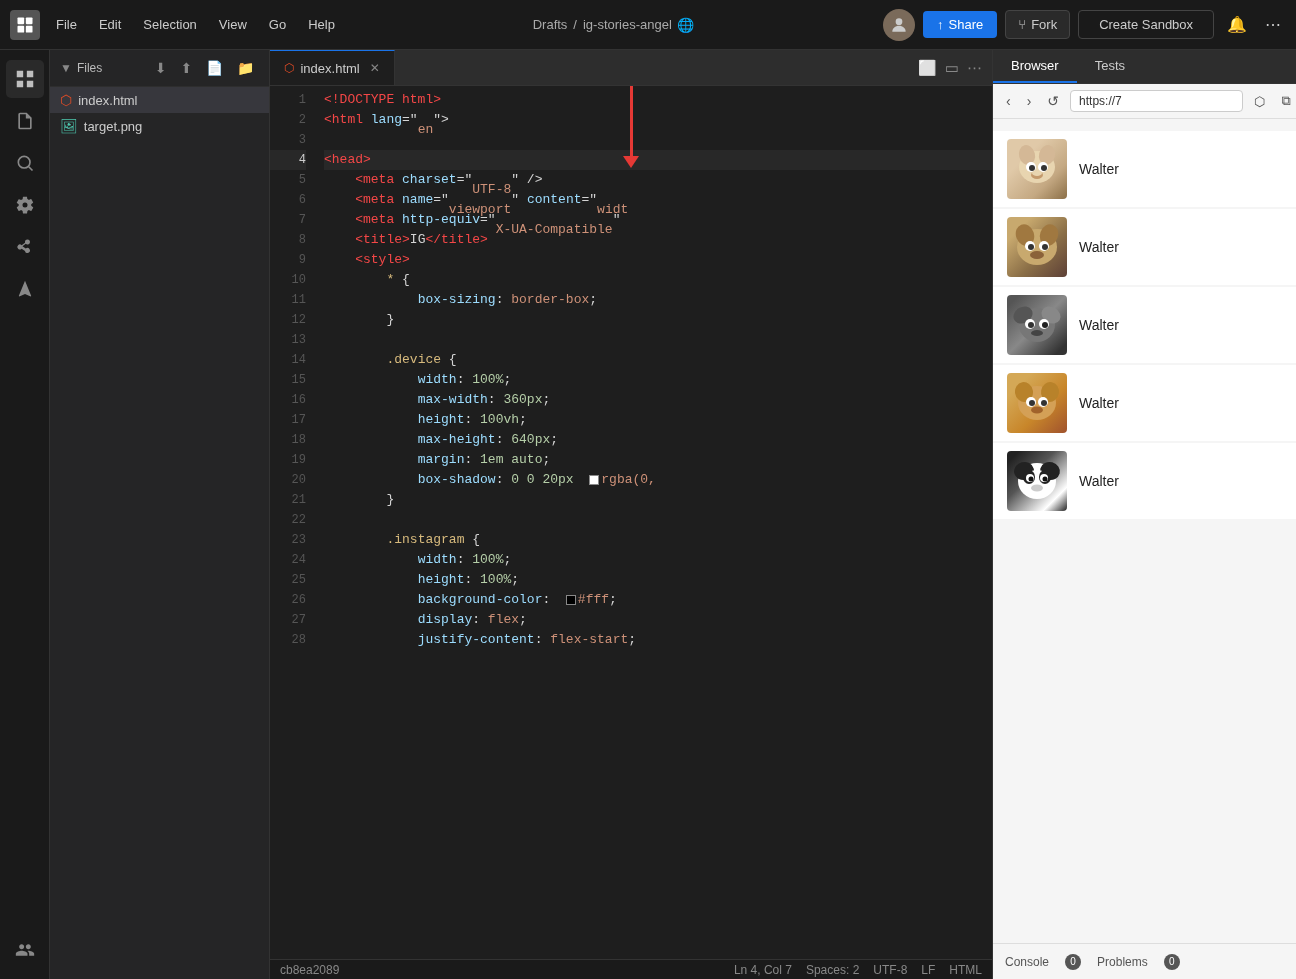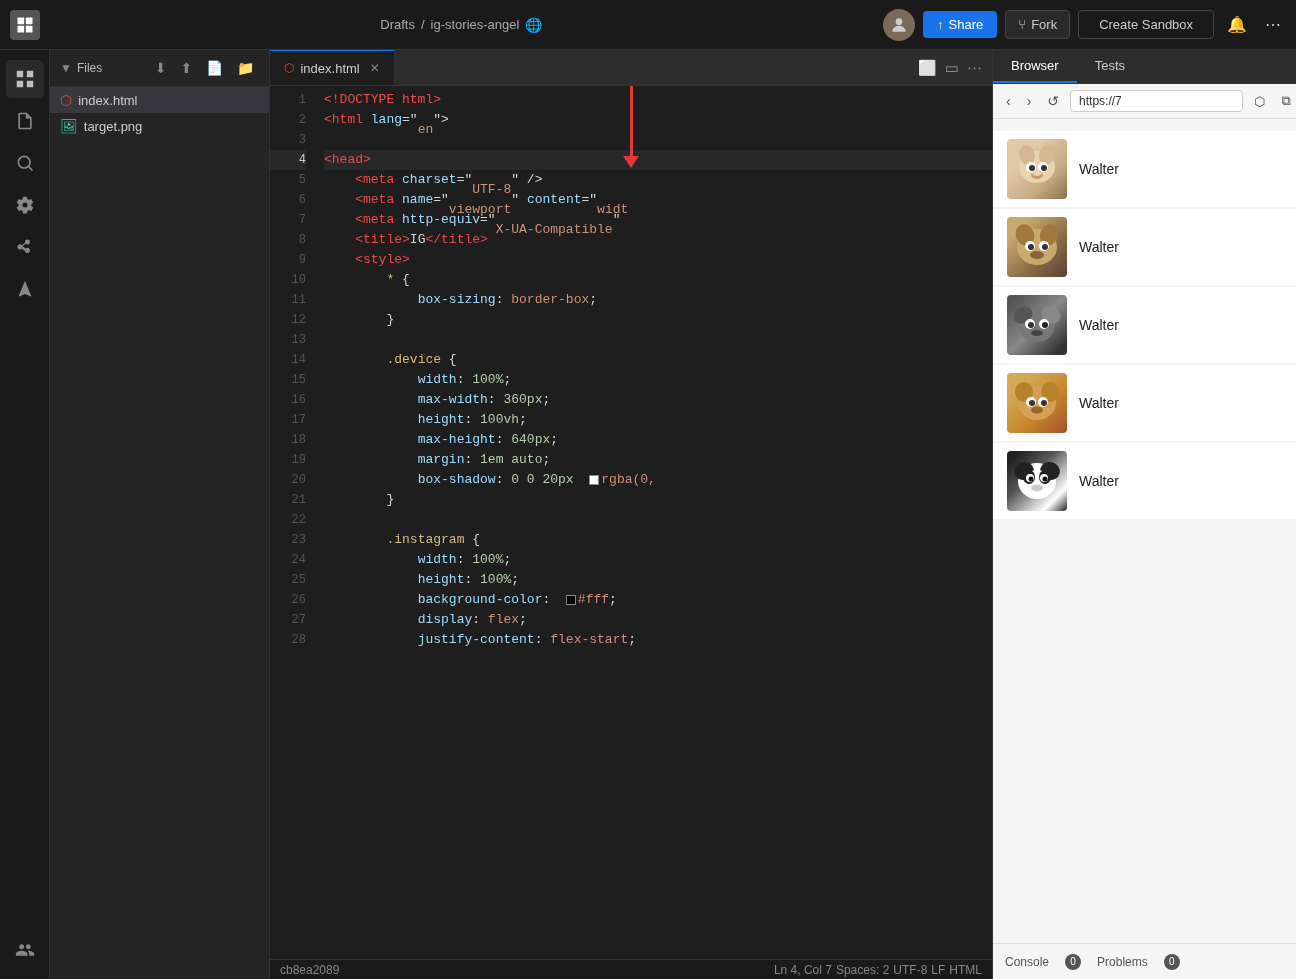--- a/index.html
+++ b/index.html
@@ -136,6 +136,14 @@
         <rect x="3" y="13" width="8" height="8" rx="1"></rect>
         <rect x="13" y="13" width="8" height="8" rx="1"></rect>
       </svg>
+  </div>
+  <div class="tb-menu-items">
+    <div class="tb-menu-item">File</div>
+    <div class="tb-menu-item">Edit</div>
+    <div class="tb-menu-item">Selection</div>
+    <div class="tb-menu-item">View</div>
+    <div class="tb-menu-item">Go</div>
+    <div class="tb-menu-item">Help</div>
   </div>
   <div class="tb-breadcrumb">
     <span>Drafts</span>

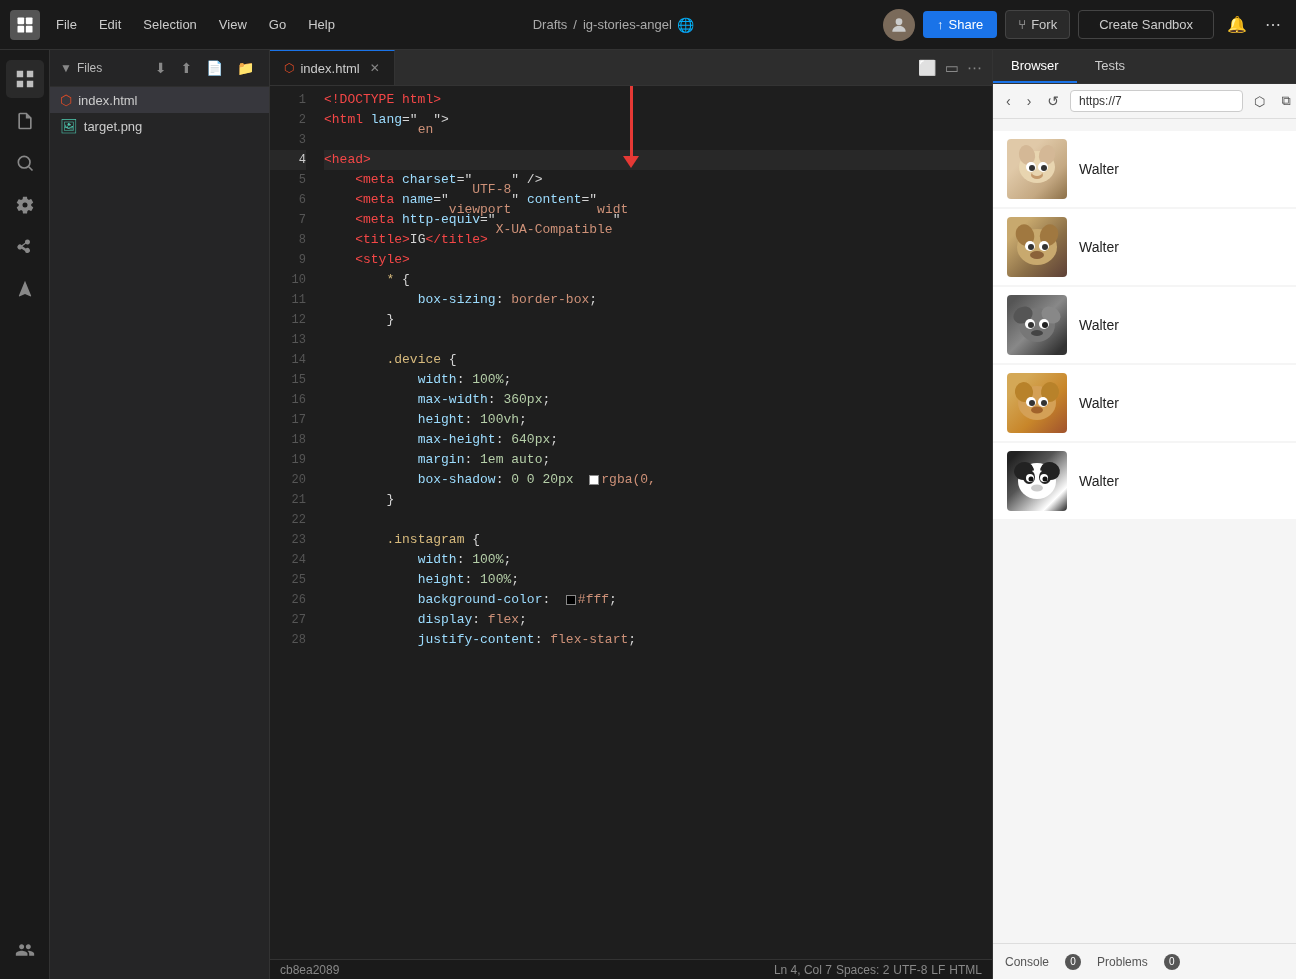--- a/index.html
+++ b/index.html
@@ -123,7 +123,7 @@
 
     
     #bottom-status { height: 20px; background: #1a1a1a; display: flex; align-items: center; padding: 0 10px; font-size: 12px; color: #888; border-top: 1px solid #333; }
-    #bottom-status .right { margin-left: auto; display: flex; gap: 4px; }
+    #bottom-status .right { margin-left: auto; display: flex; gap: 14px; }
   </style>
 </head>
 <body>

